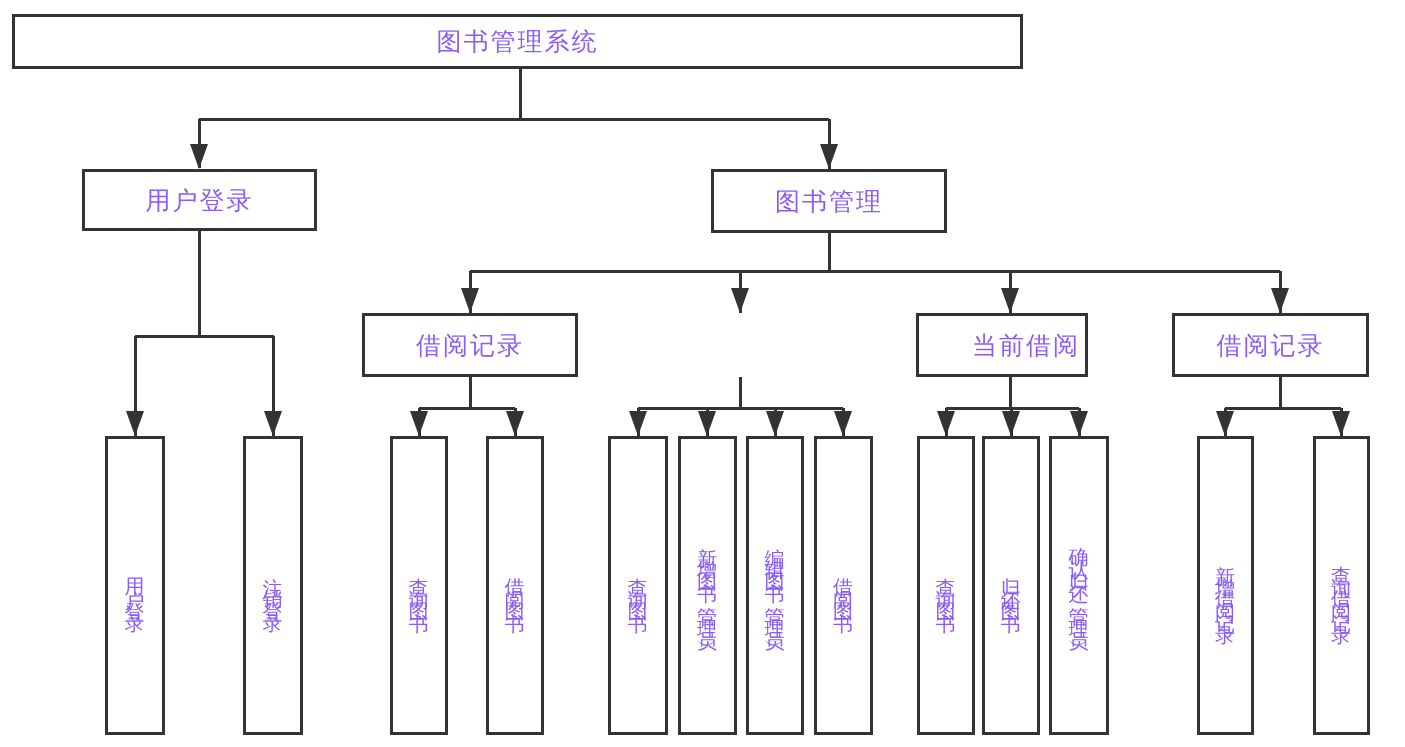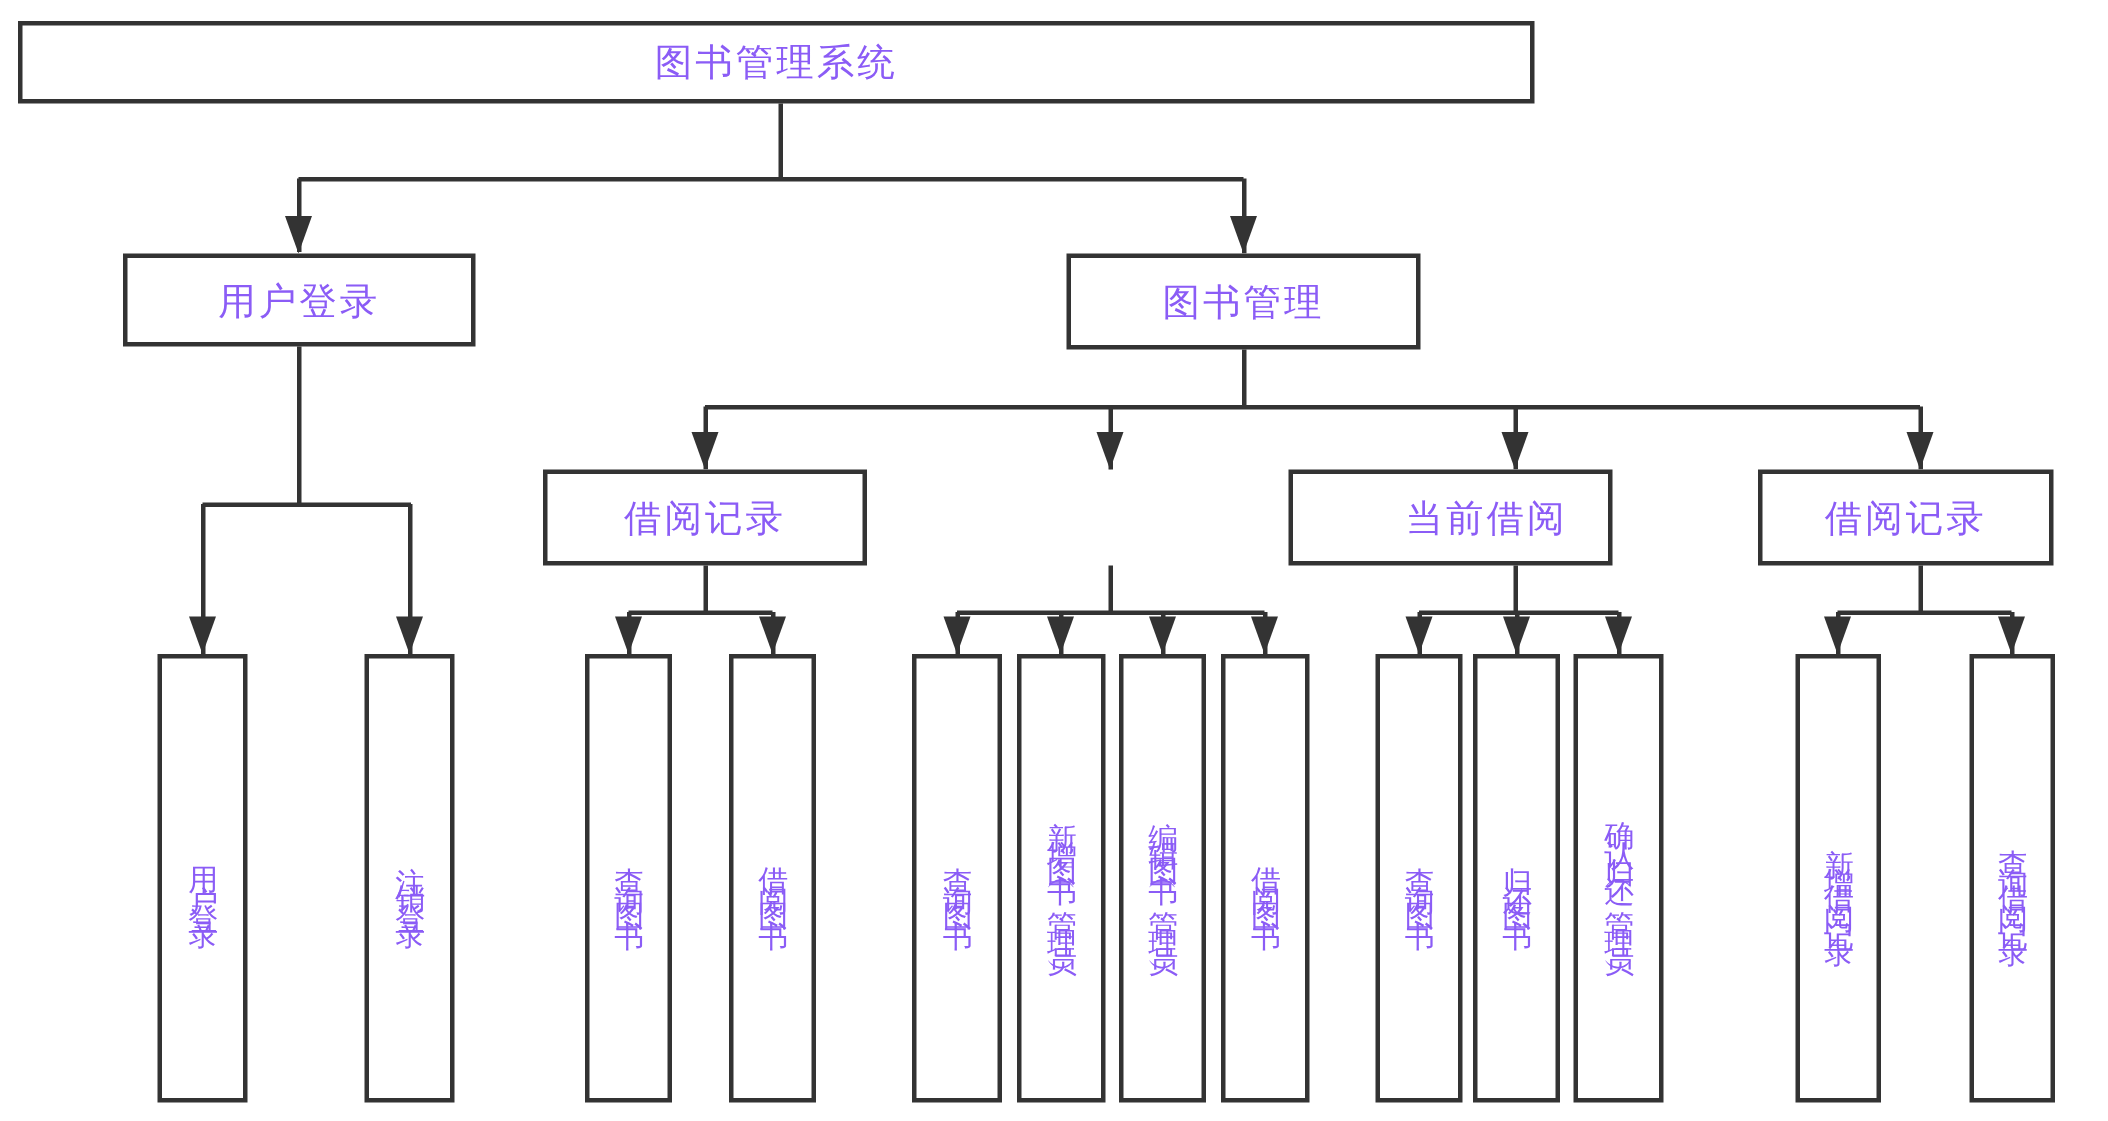--- a/index.html
+++ b/index.html
@@ -110,7 +110,7 @@
   <div class="box" style="left:362px;top:313px;width:216px;height:64px;">
     <span class="lbl">借阅记录</span>
   </div>
-  <div class="box" style="left:859px;top:313px;width:216px;height:64px;padding-left:48px;">
+  <div class="box" style="left:916px;top:313px;width:172px;height:64px;padding-left:48px;">
     <span class="lbl">当前借阅</span>
   </div>
   <div class="box" style="left:1172px;top:313px;width:197px;height:64px;">

